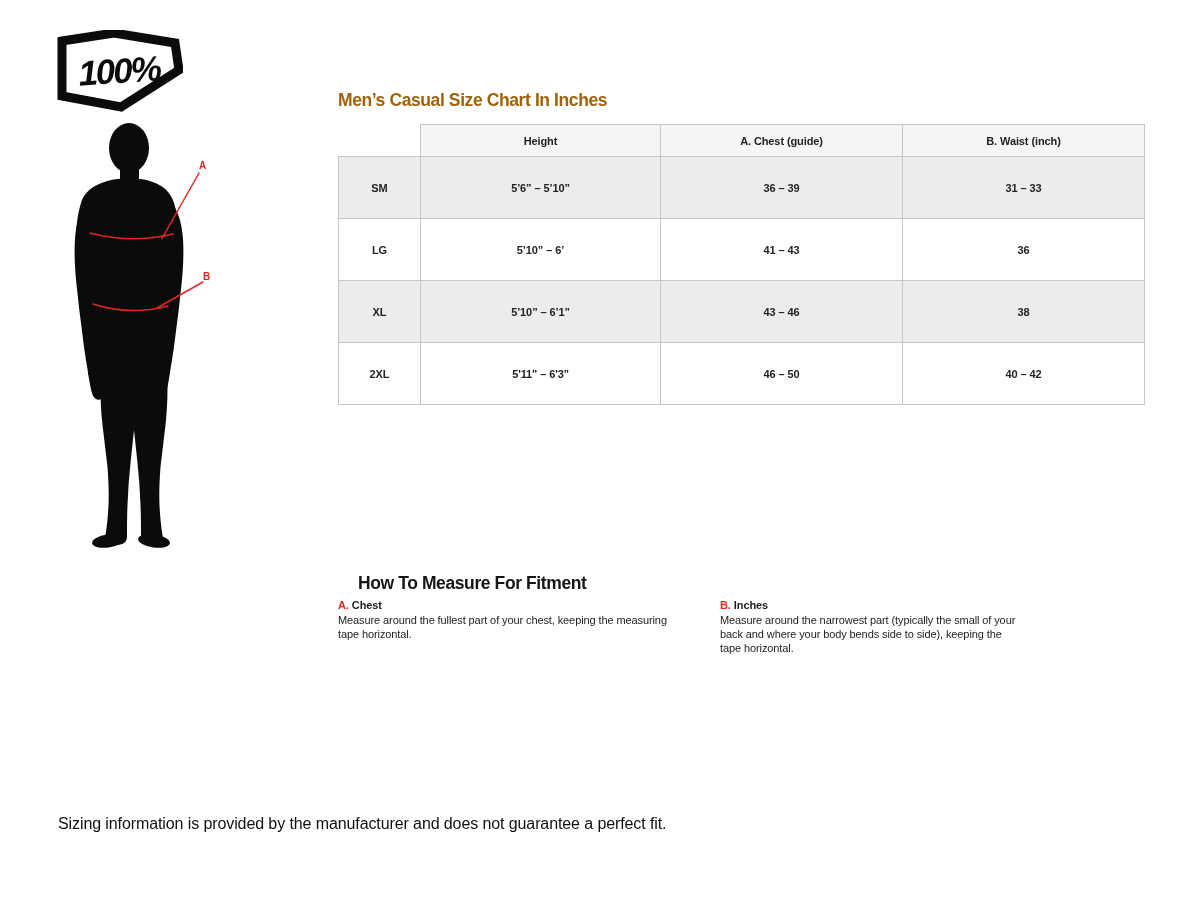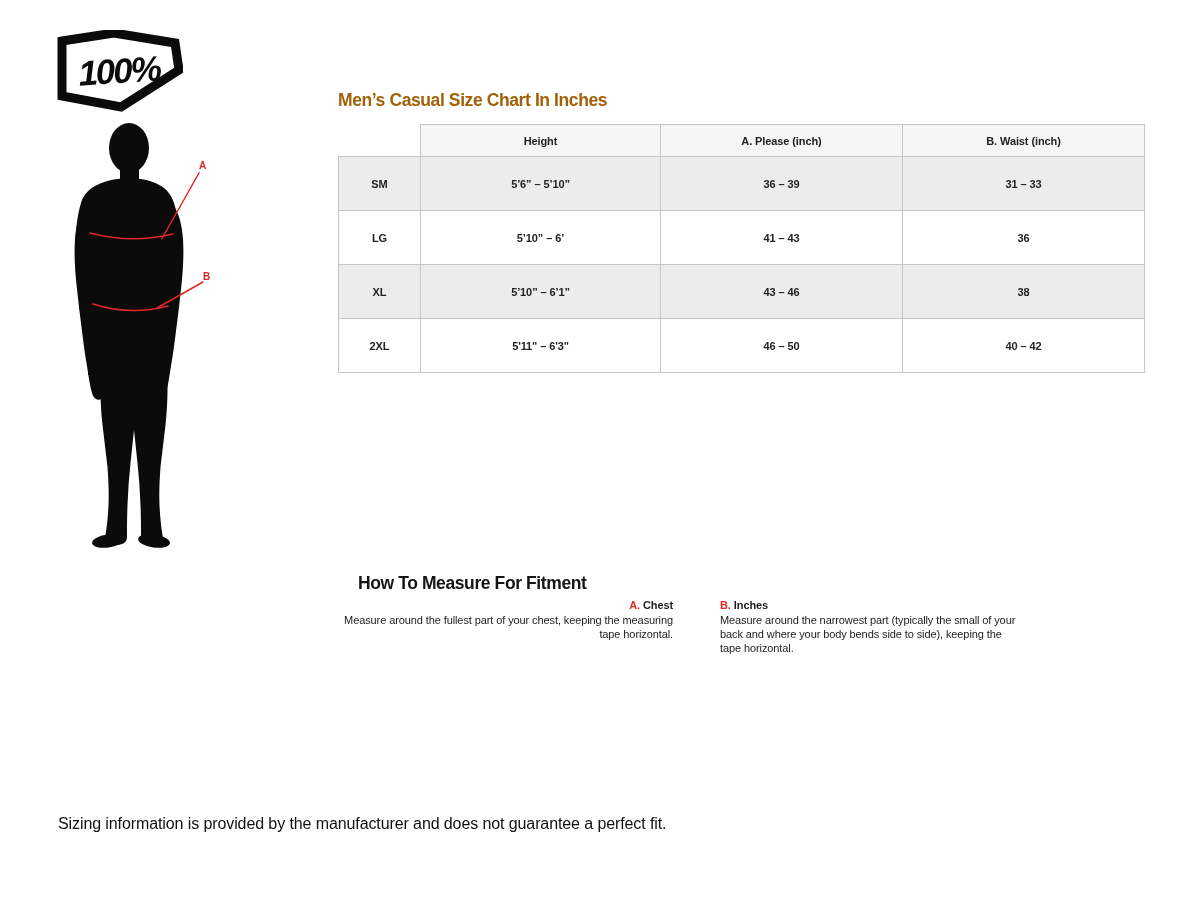--- a/index.html
+++ b/index.html
@@ -163,7 +163,7 @@
     <tr>
       <th class="blank"></th>
       <th>Height</th>
-      <th>A. Please (inch)</th>
+      <th>A. Chest (guide)</th>
       <th>B. Waist (inch)</th>
     </tr>
   </thead>

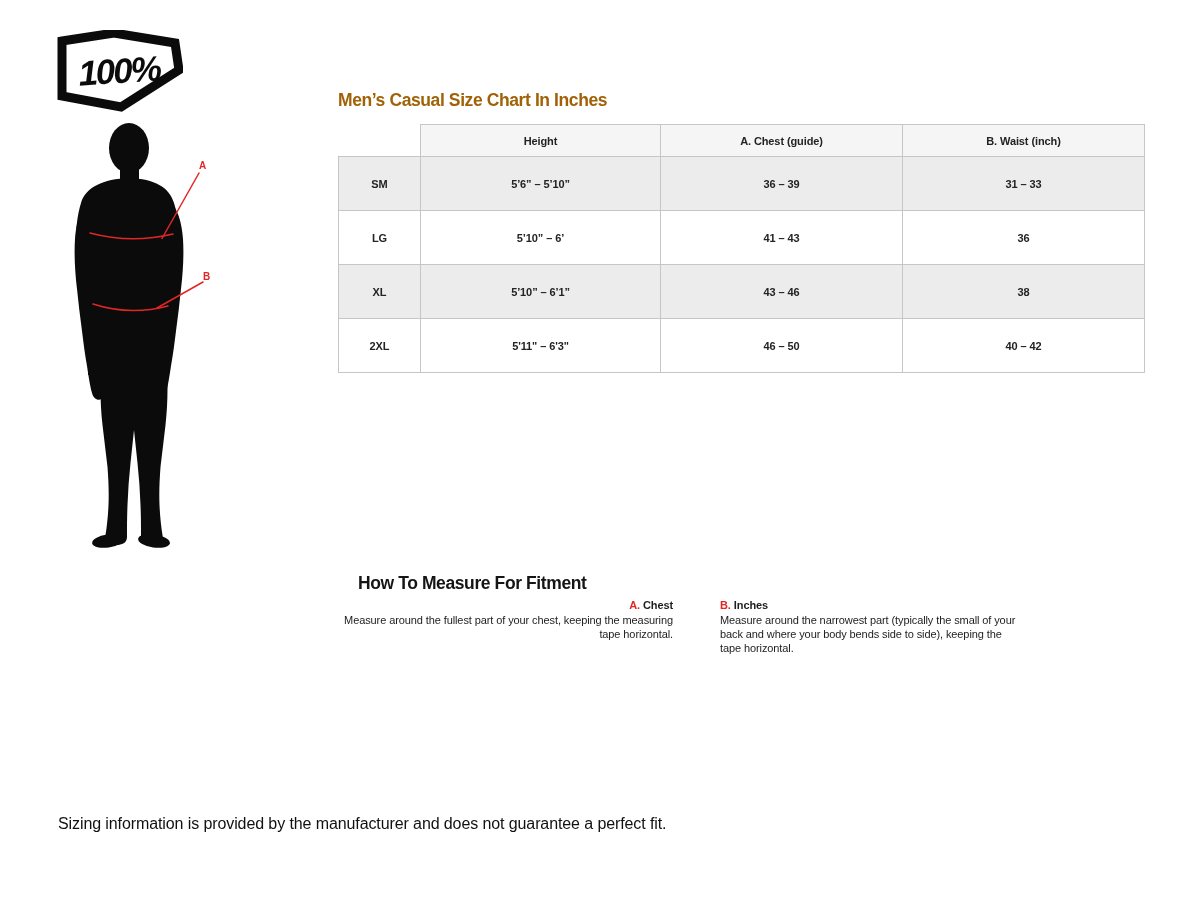--- a/index.html
+++ b/index.html
@@ -54,7 +54,7 @@
   .size-table thead tr { height: 32px; }
   .size-table thead th { background: #f5f5f5; }
   .size-table thead th.blank { border: none; background: #ffffff; }
-  .size-table tbody tr { height: 54px; background: #ffffff; margin-left: 48px; }
+  .size-table tbody tr { height: 62px; background: #ffffff; margin-left: 48px; }
   .size-table tbody tr:nth-child(odd) { background: #ececec; }
 
   

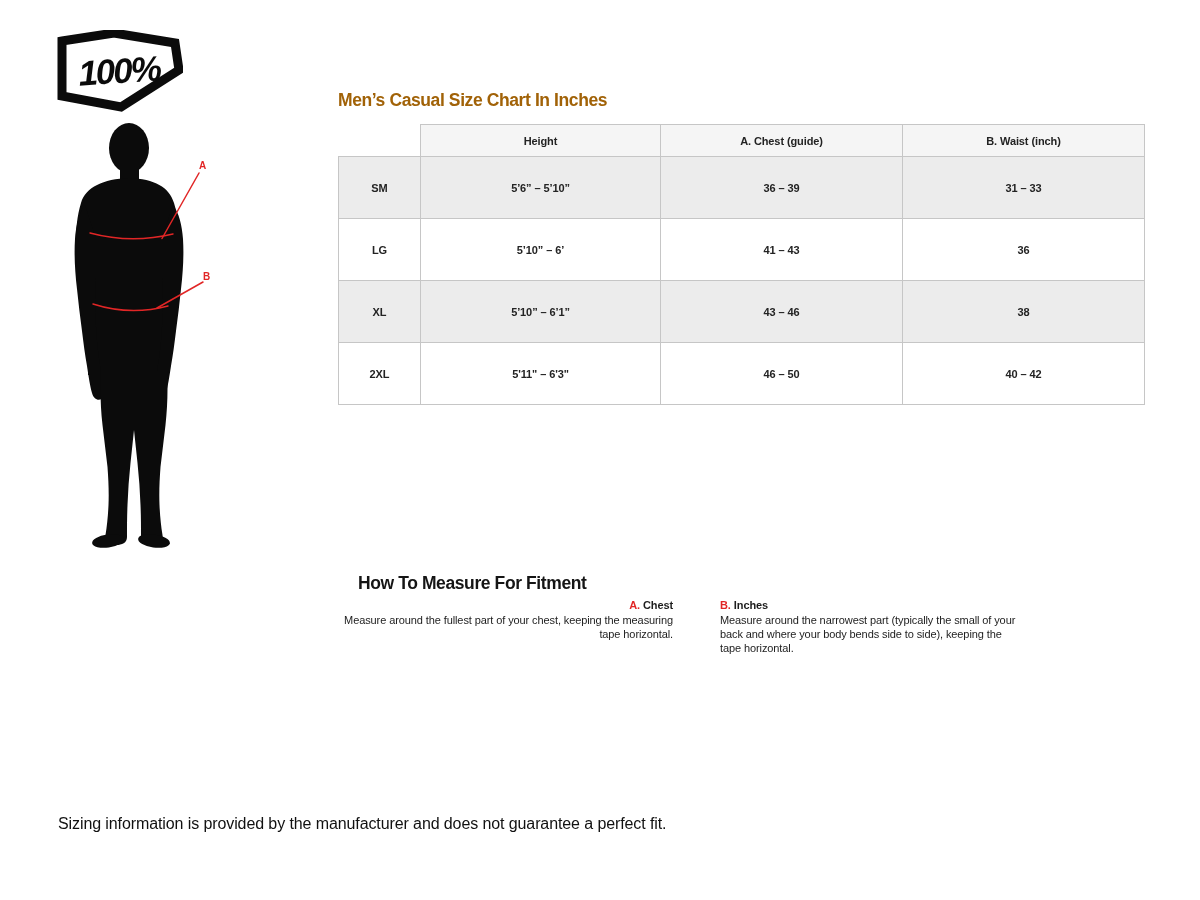--- a/index.html
+++ b/index.html
@@ -74,7 +74,7 @@
     line-height: 14px;
     letter-spacing: -0.1px;
   }
-  .measure-item.item-a { left: 338px; width: 335px; text-align: right; }
+  .measure-item.item-a { left: 338px; width: 335px; }
   .measure-item.item-b { left: 720px; width: 300px; }
   .measure-label { font-weight: 700; color: #1d1d1d; margin-bottom: 1px; }
   .measure-label .letter { color: #e12626; margin-right: 3px; }

